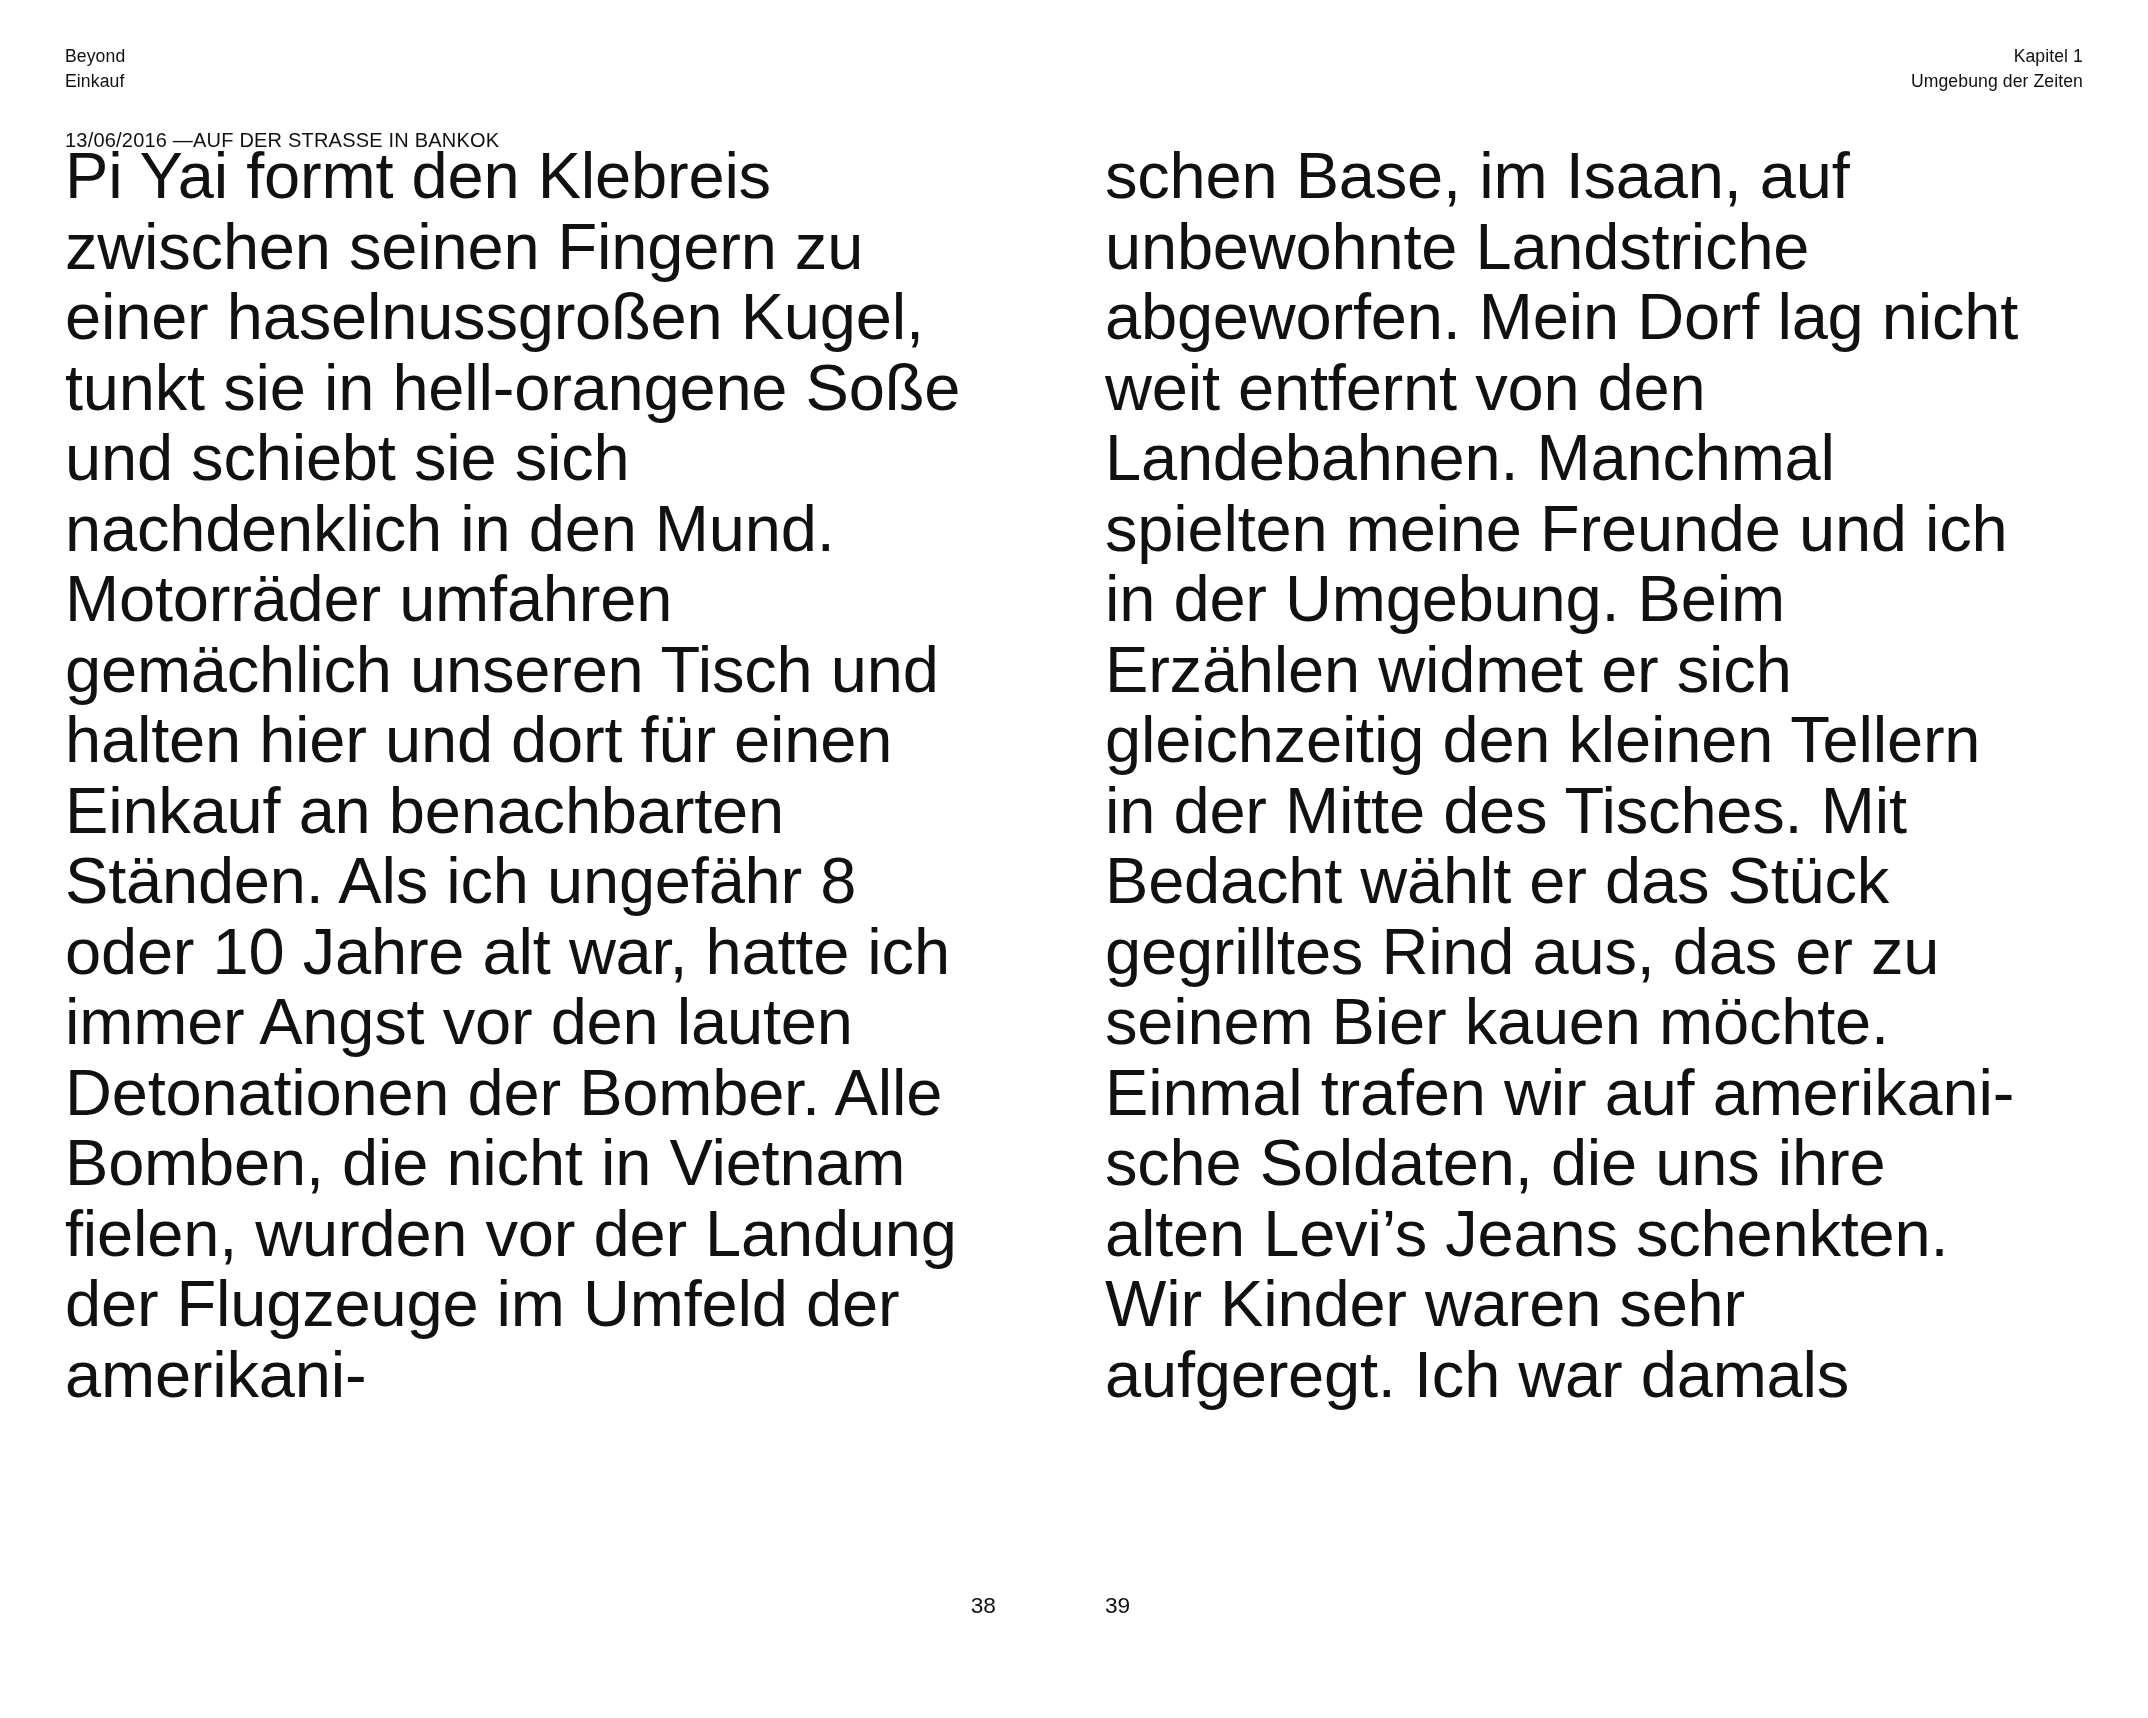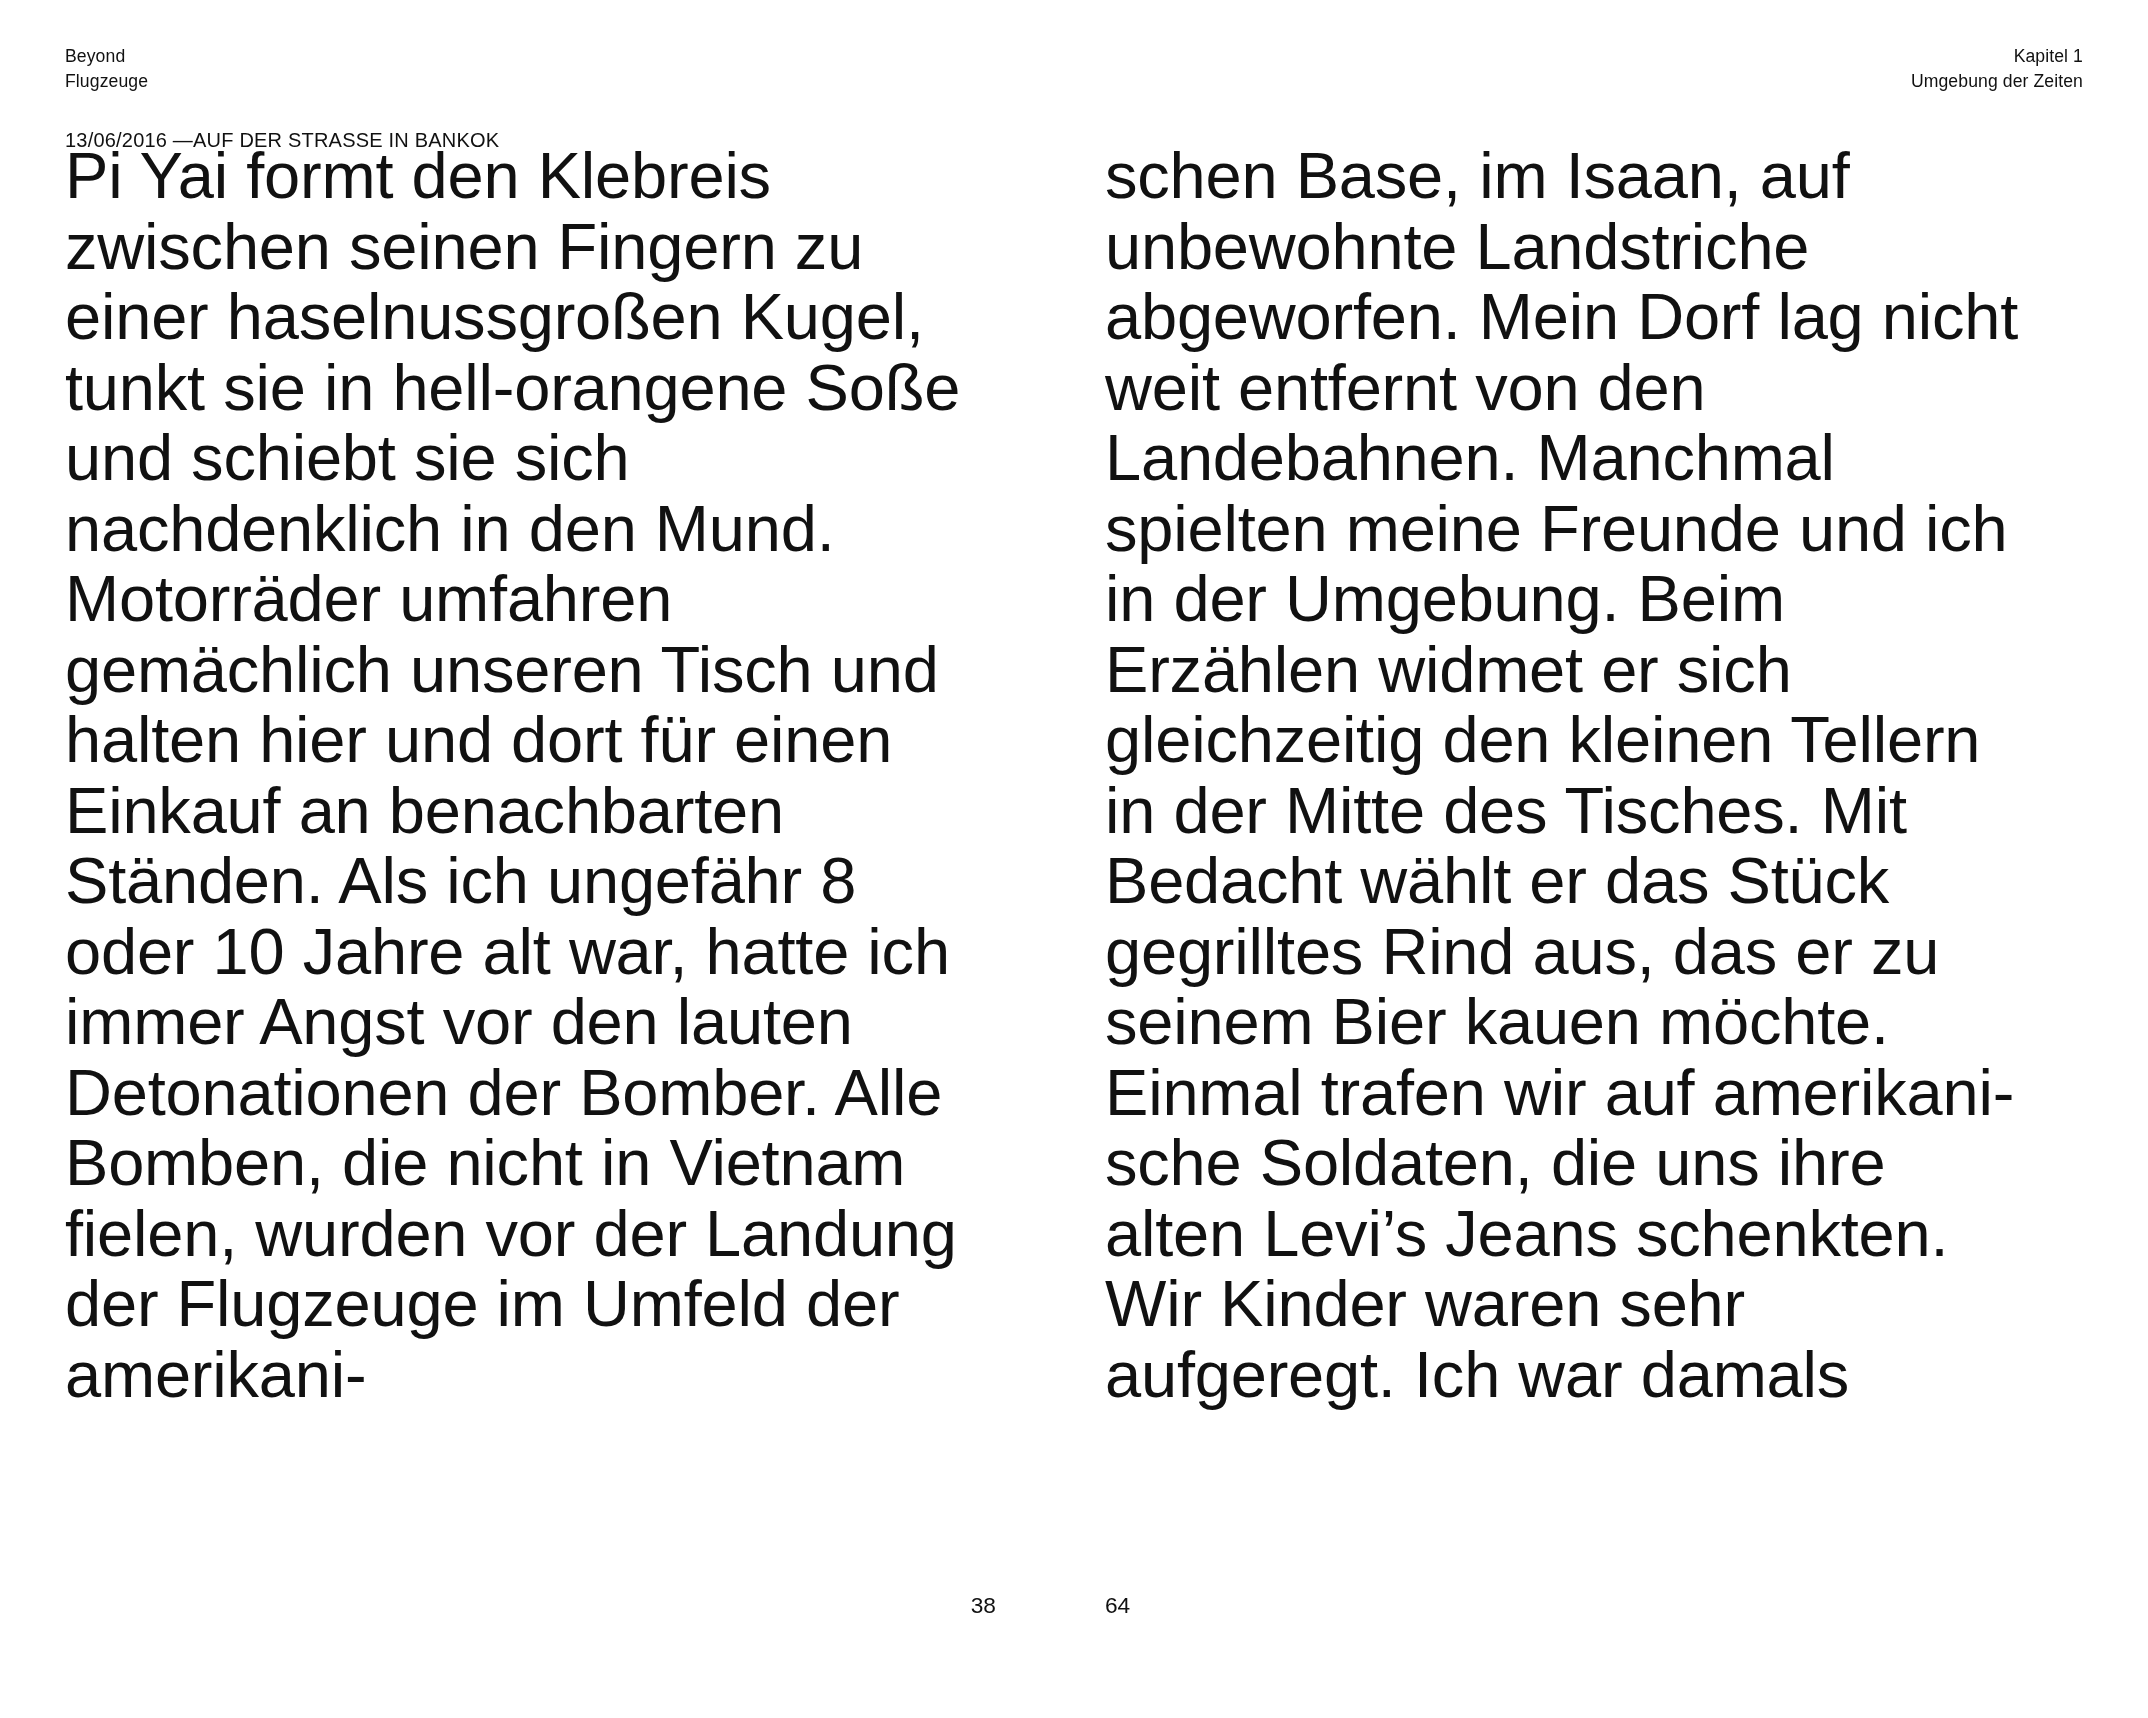--- a/index.html
+++ b/index.html
@@ -93,7 +93,7 @@
   <div class="runninghead">
     <div class="left">
       <span>Beyond</span>
-      <span>Flugzeuge</span>
+      <span>Einkauf</span>
     </div>
     <div class="right">
       <span>Kapitel 1</span>

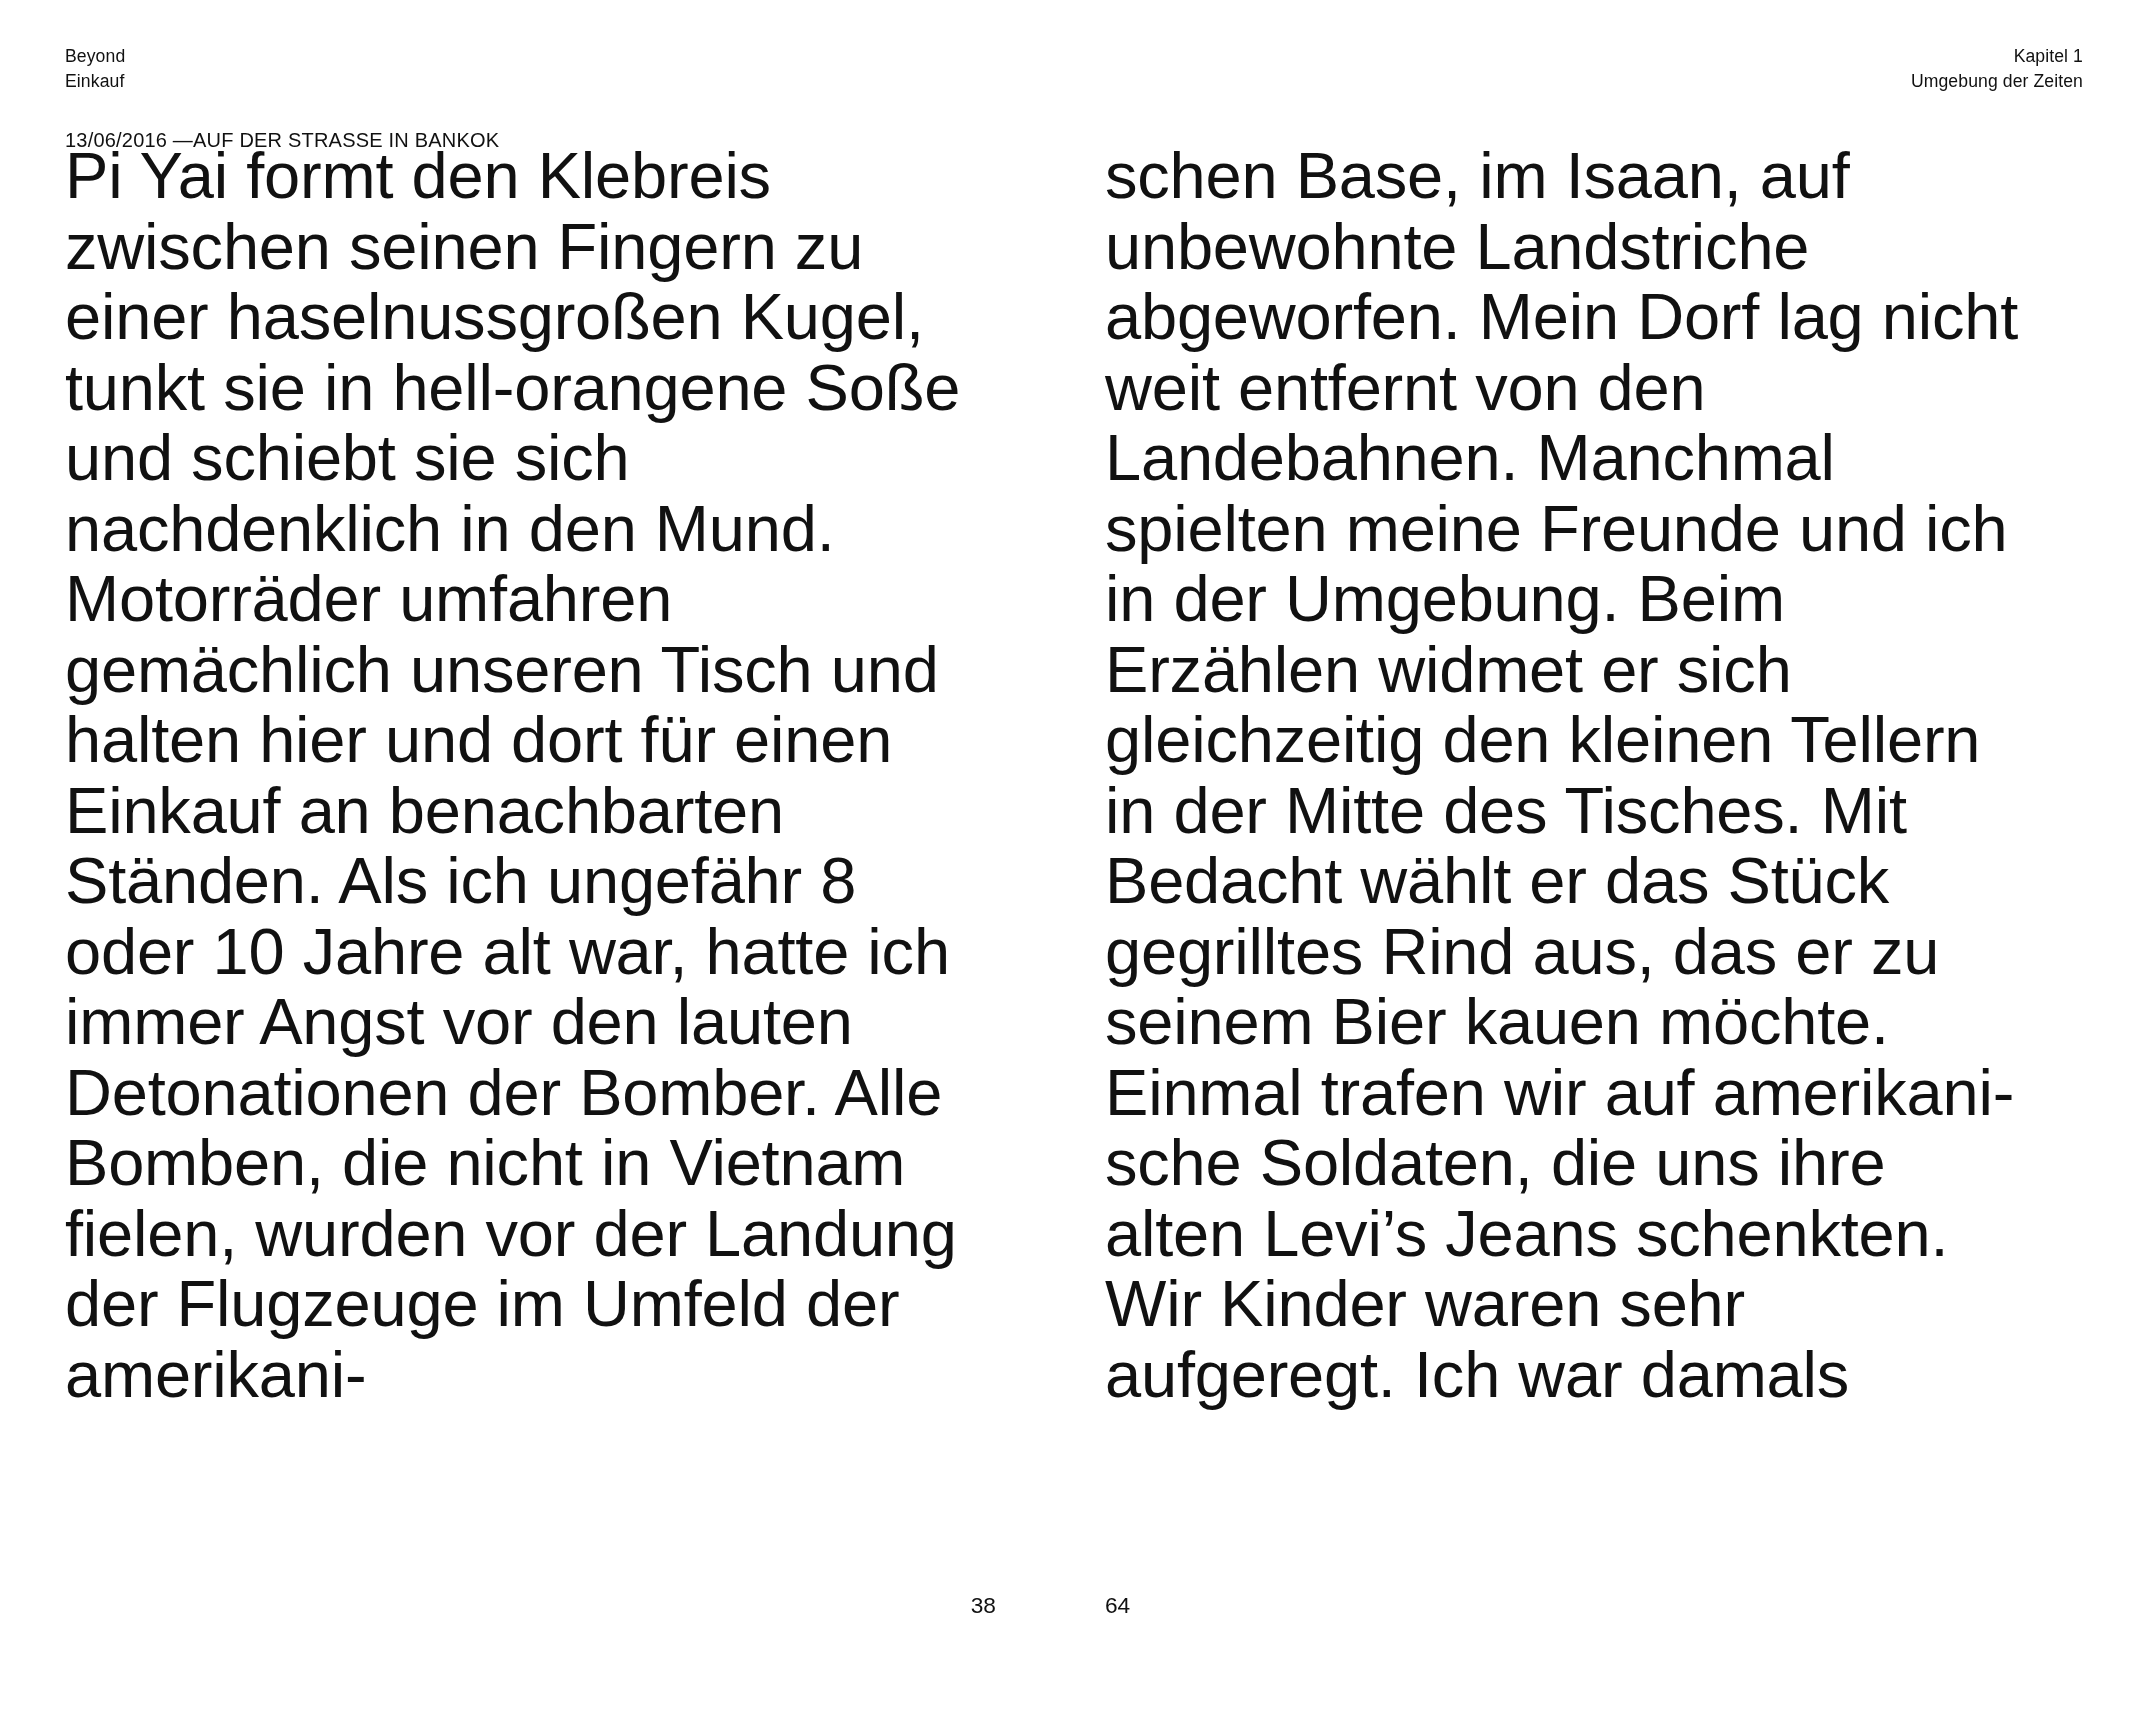--- a/index.html
+++ b/index.html
@@ -112,7 +112,7 @@
 
     <div class="column right">
       <div class="body">schen Base, im Isaan, auf unbewohnte Landstriche abgeworfen. Mein Dorf lag nicht weit entfernt von den Landebahnen. Manchmal spielten meine Freunde und ich in der Umgebung. Beim Erzählen widmet er sich gleichzeitig den klei­nen Tellern in der Mitte des Tisches. Mit Bedacht wählt er das Stück gegrilltes Rind aus, das er zu seinem Bier kauen möchte. Einmal trafen wir auf amerikani­sche Soldaten, die uns ihre alten Levi’s Jeans schenk­ten. Wir Kinder waren sehr aufgeregt. Ich war damals</div>
-      <div class="folio left-align">64</div>
+      <div class="folio left-align">39</div>
     </div>
 
   </div>

